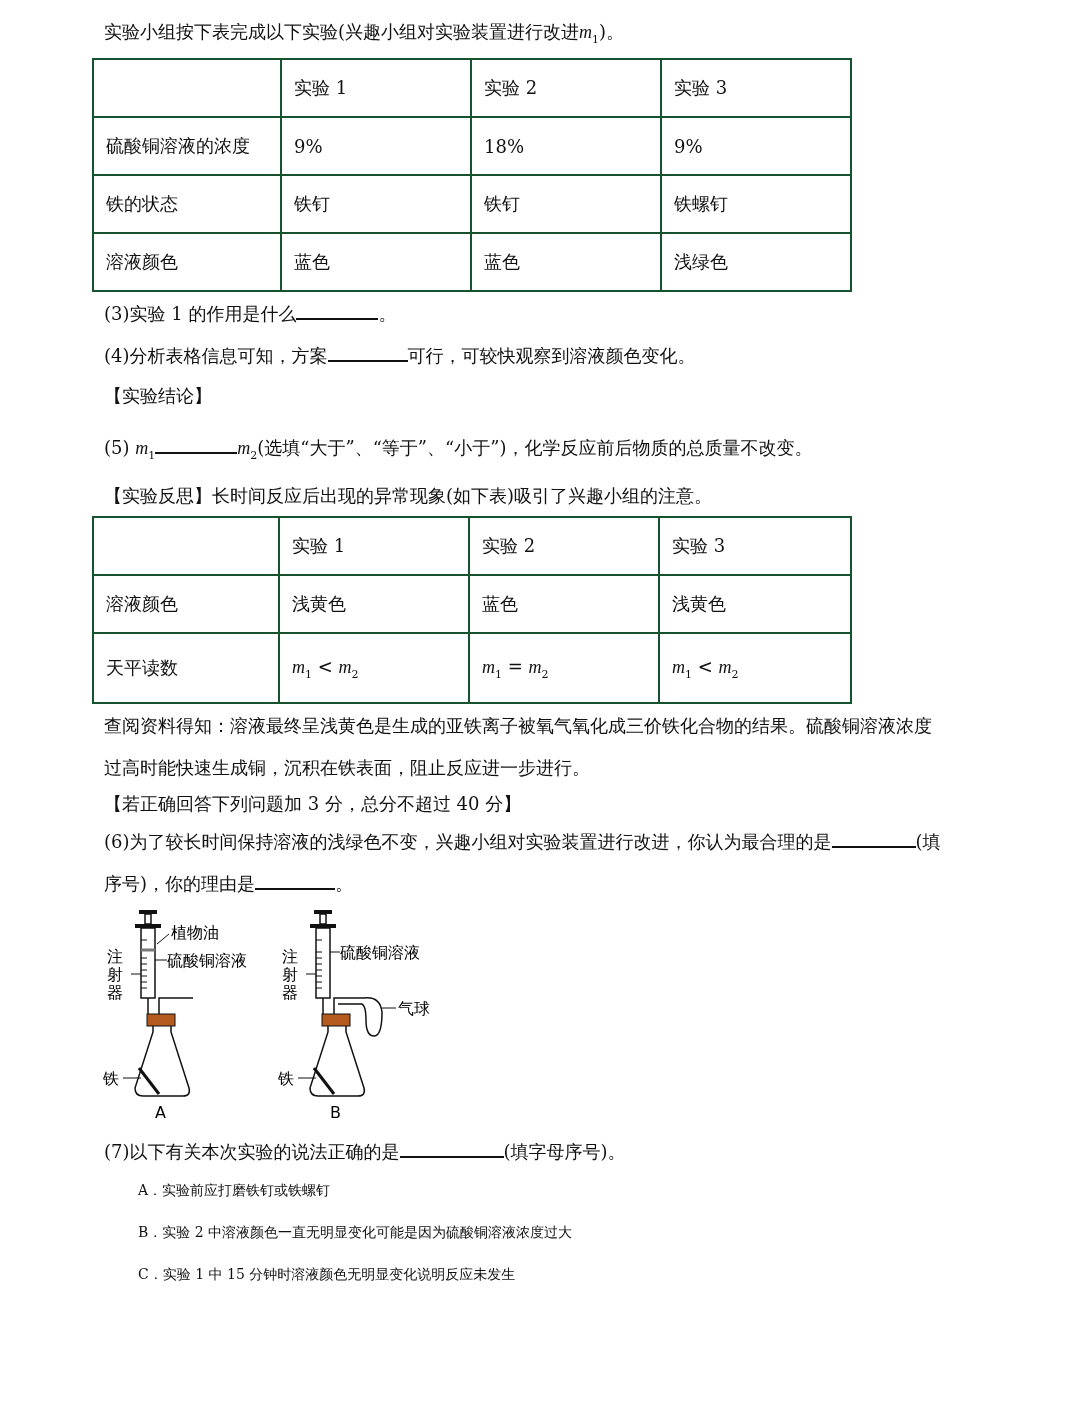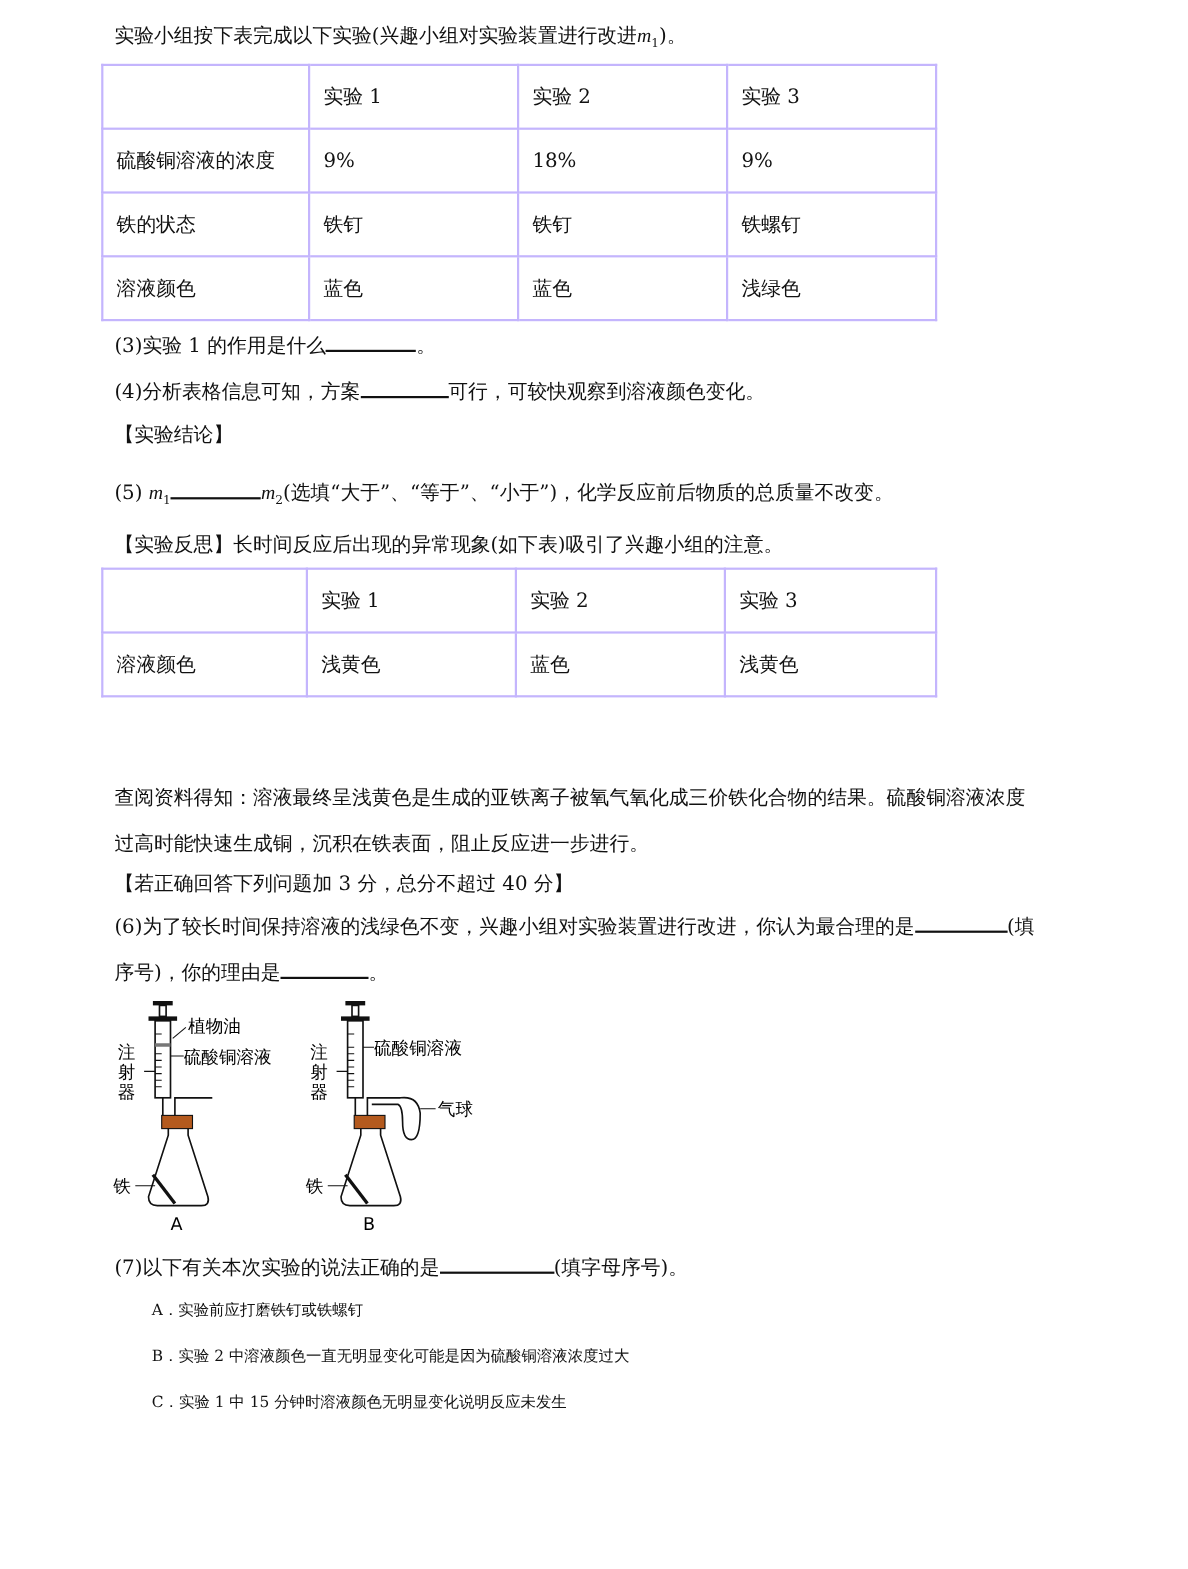--- a/index.html
+++ b/index.html
@@ -7,7 +7,7 @@
   .abs { position:absolute; }
   .line { position:absolute; left:104px; white-space:nowrap; font-size:18px; line-height:24px; }
   table.t { position:absolute; left:92px; border-collapse:collapse; font-size:18px; }
-  table.t td { border:2px solid #c4b5fd; padding:0 0 0 12px; vertical-align:middle; }
+  table.t td { border:2px solid #14532d; padding:0 0 0 12px; vertical-align:middle; }
   .blank { display:inline-block; border-bottom:2px solid #111; height:18px; vertical-align:baseline; }
   i.m { font-style:italic; font-family:"Liberation Serif",serif; }
   sub { font-size:11px; }

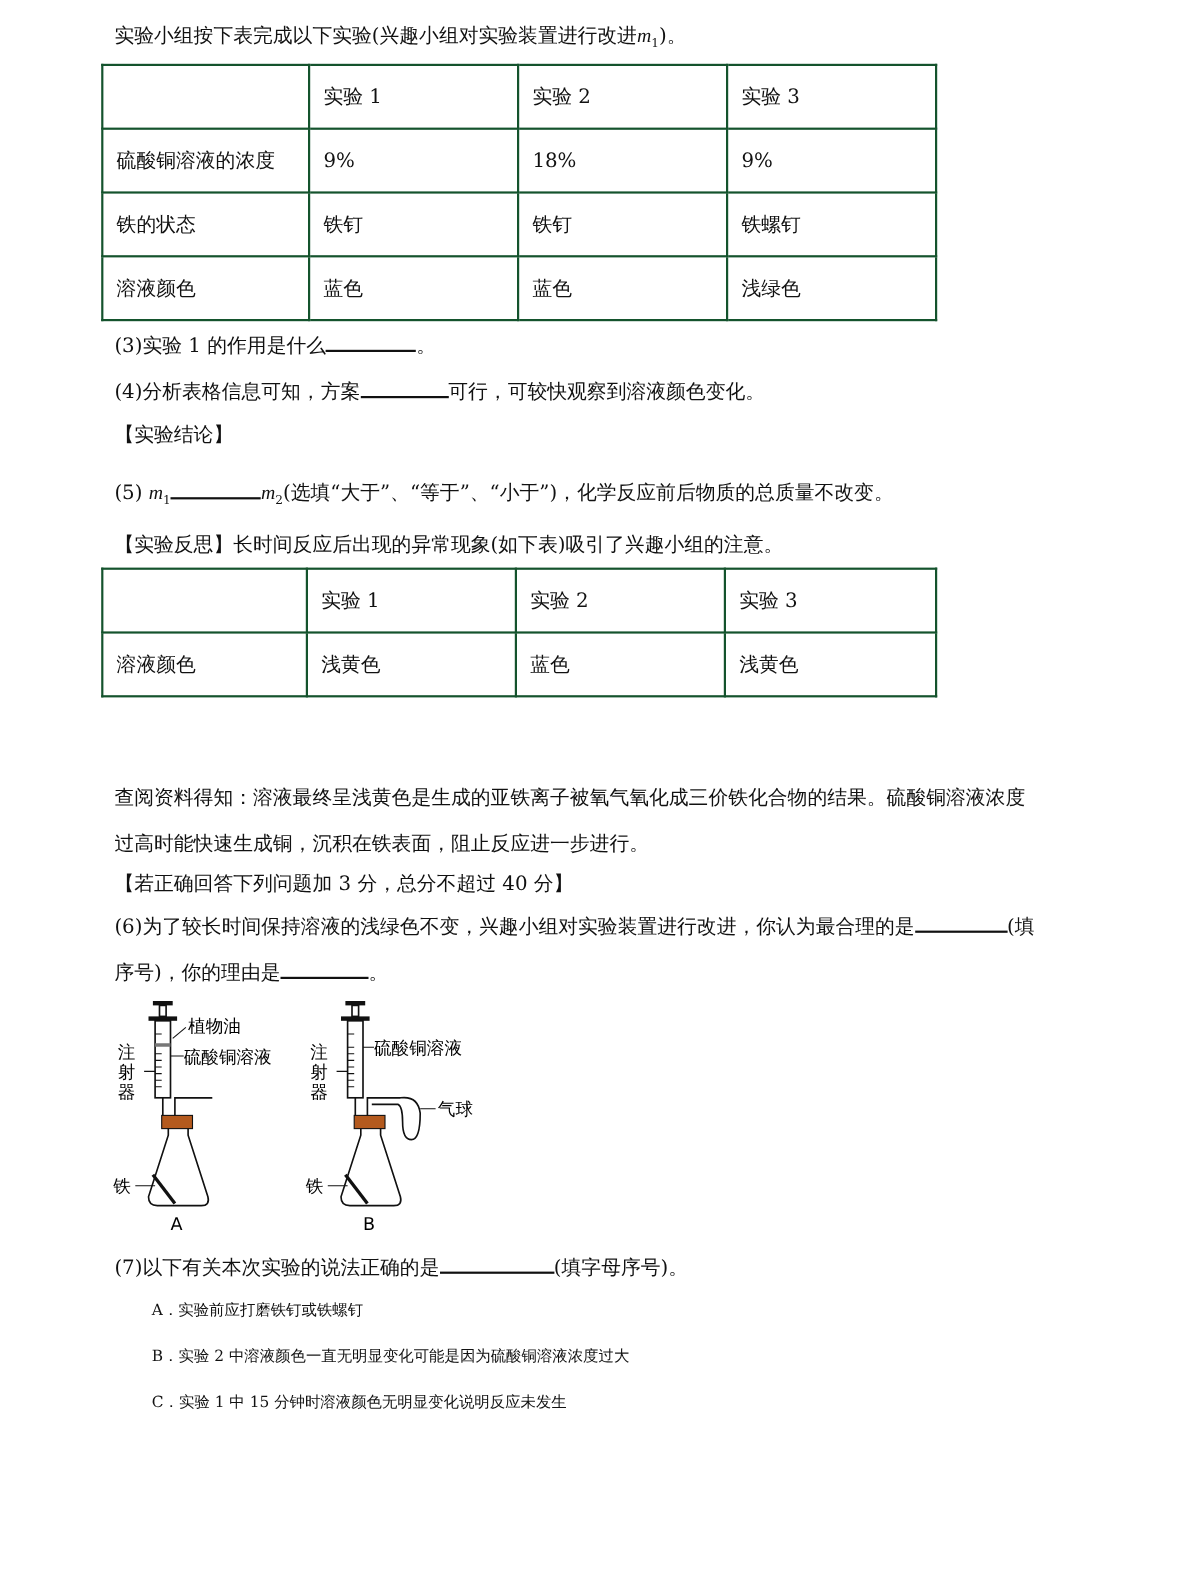--- a/index.html
+++ b/index.html
@@ -71,6 +71,12 @@
         <td>浅黄色</td>
         <td>蓝色</td>
         <td>浅黄色</td>
+  </tr>
+  <tr style="height:70px;">
+    <td>天平读数</td>
+    <td><i class="m">m</i><sub>1</sub> <span>&lt;</span> <i class="m">m</i><sub>2</sub></td>
+    <td><i class="m">m</i><sub>1</sub> <span>=</span> <i class="m">m</i><sub>2</sub></td>
+    <td><i class="m">m</i><sub>1</sub> <span>&lt;</span> <i class="m">m</i><sub>2</sub></td>
   </tr>
 </tbody>
   </table>

